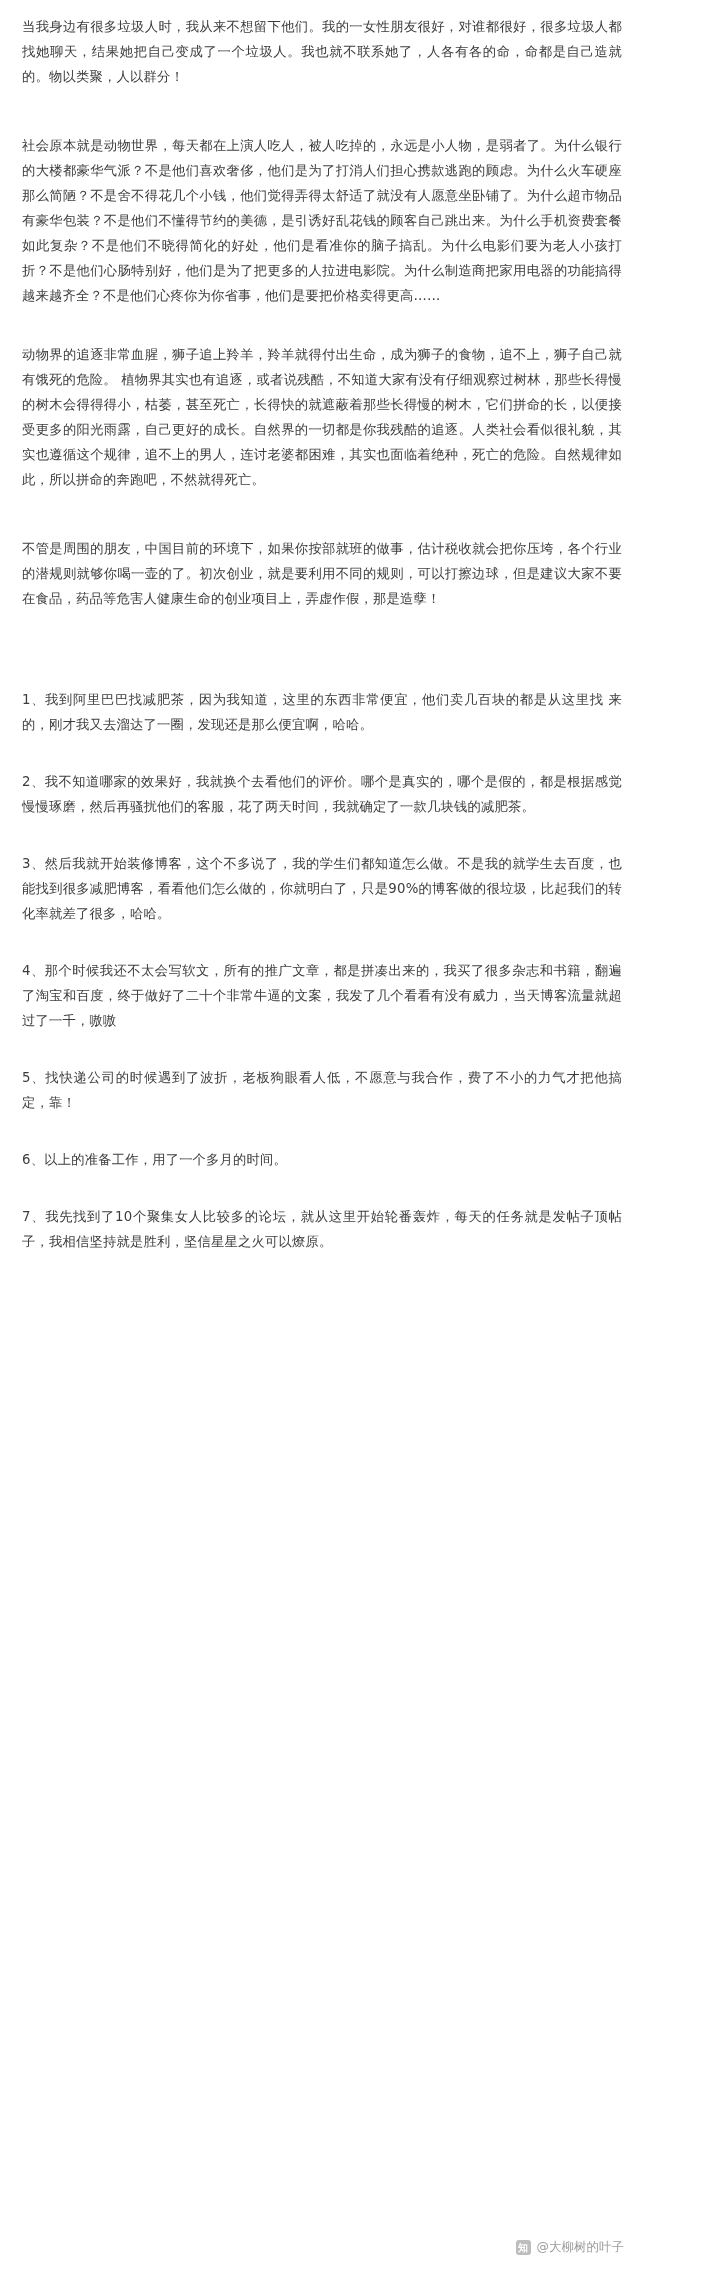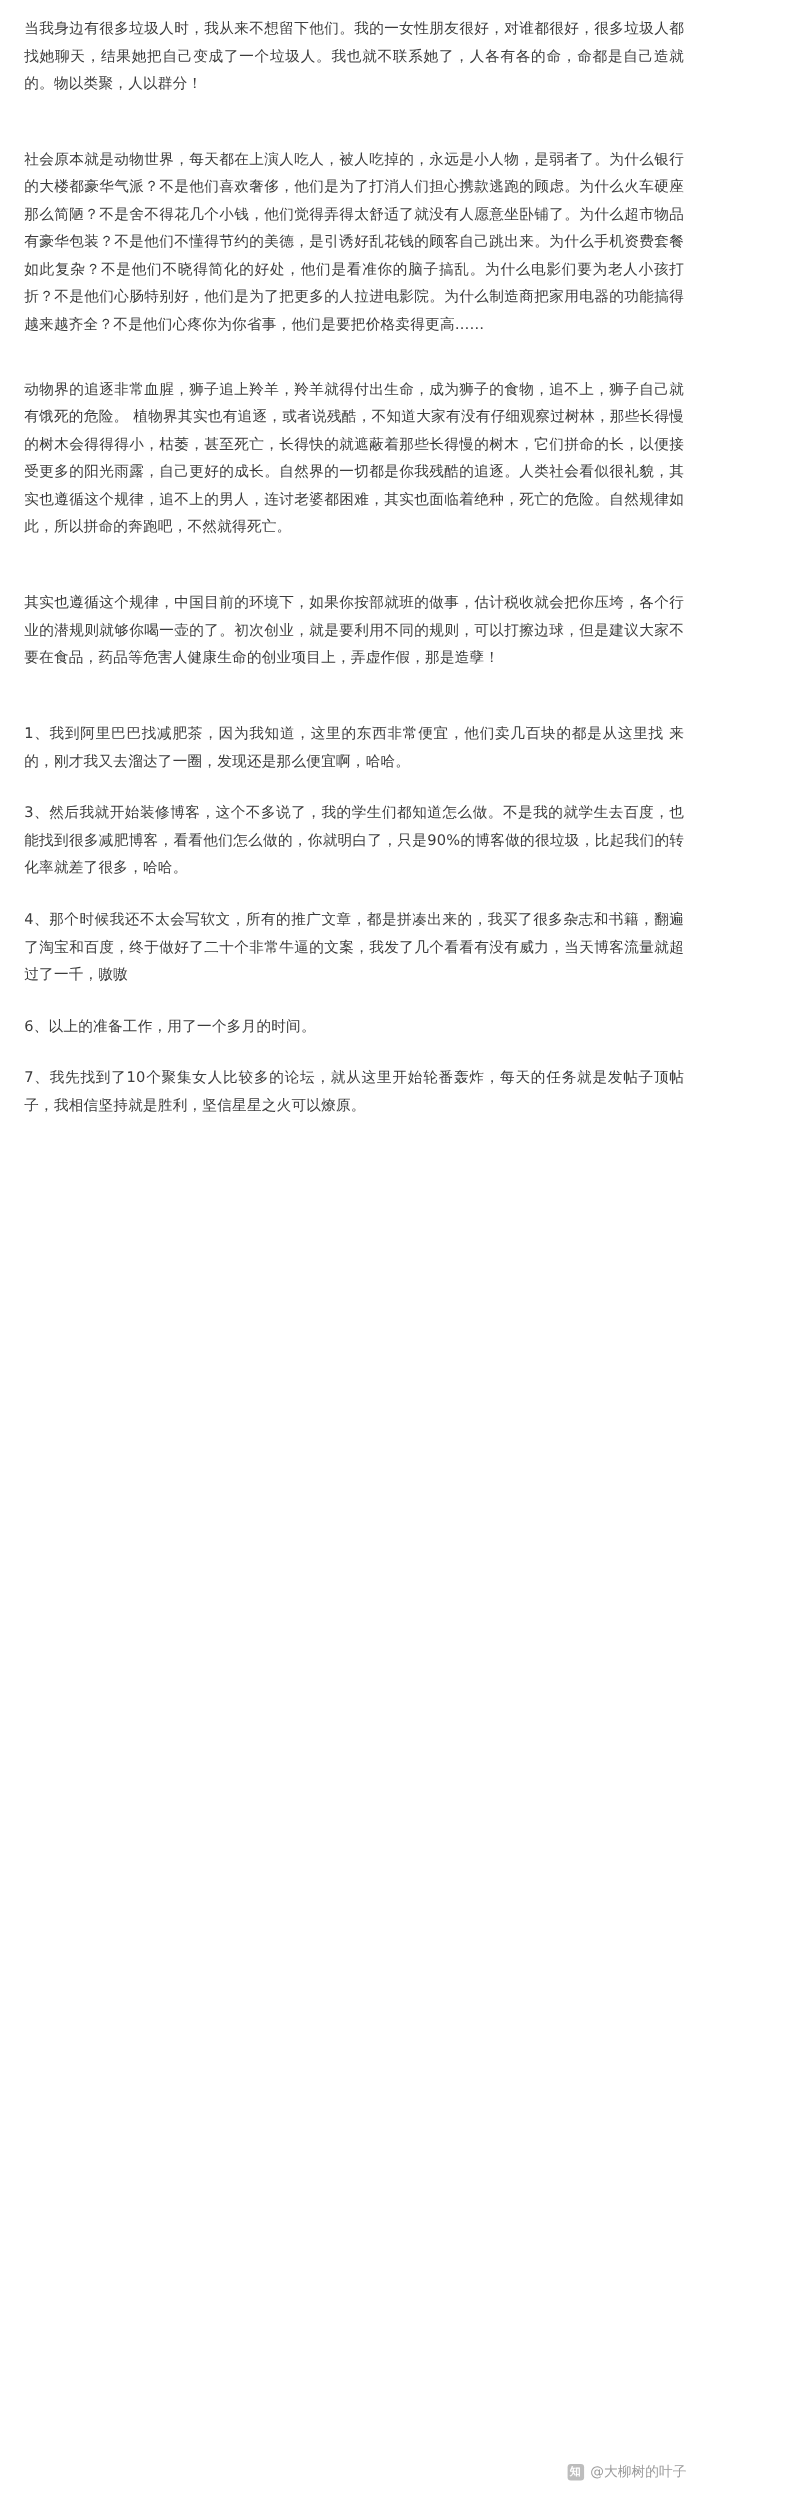--- a/index.html
+++ b/index.html
@@ -74,7 +74,7 @@
   <p class="para">动物界的追逐非常血腥，狮子追上羚羊，羚羊就得付出生命，成为狮子的食物，追不上，狮子自己就有饿死的危险。 植物界其实也有追逐，或者说残酷，不知道大家有没有仔细观察过树林，那些长得慢的树木会得得得小，枯萎，甚至死亡，长得快的就遮蔽着那些长得慢的树木，它们拼命的长，以便接受更多的阳光雨露，自己更好的成长。自然界的一切都是你我残酷的追逐。人类社会看似很礼貌，其实也遵循这个规律，追不上的男人，连讨老婆都困难，其实也面临着绝种，死亡的危险。自然规律如此，所以拼命的奔跑吧，不然就得死亡。</p>
   <div class="spacer-lg"></div>
   <div class="spacer-lg"></div>
-  <p class="para">其实也遵循这个规律，中国目前的环境下，如果你按部就班的做事，估计税收就会把你压垮，各个行业的潜规则就够你喝一壶的了。初次创业，就是要利用不同的规则，可以打擦边球，但是建议大家不要在食品，药品等危害人健康生命的创业项目上，弄虚作假，那是造孽！</p>
+  <p class="para">不管是周围的朋友，中国目前的环境下，如果你按部就班的做事，估计税收就会把你压垮，各个行业的潜规则就够你喝一壶的了。初次创业，就是要利用不同的规则，可以打擦边球，但是建议大家不要在食品，药品等危害人健康生命的创业项目上，弄虚作假，那是造孽！</p>
   <div class="spacer-lg"></div>
   <div class="spacer-lg"></div>
   <p class="para item">1、我到阿里巴巴找减肥茶，因为我知道，这里的东西非常便宜，他们卖几百块的都是从这里找 来的，刚才我又去溜达了一圈，发现还是那么便宜啊，哈哈。</p>

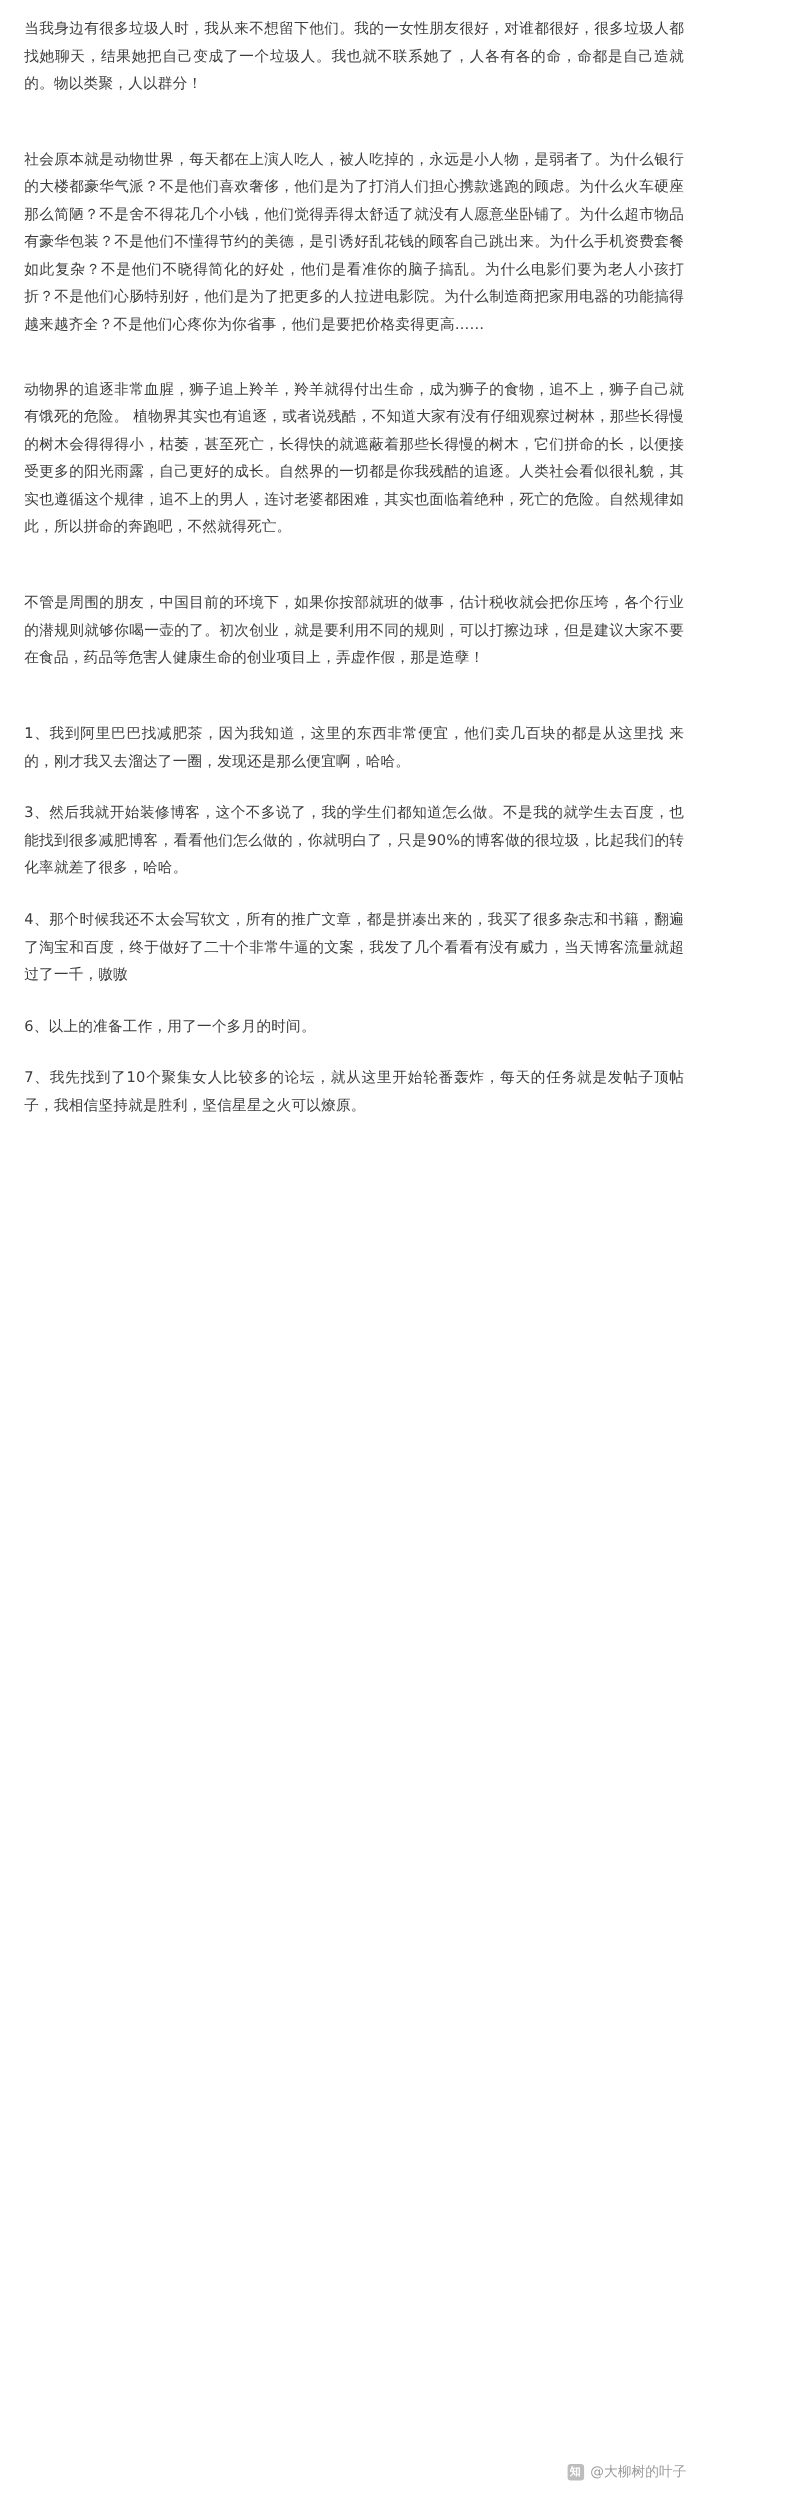--- a/index.html
+++ b/index.html
@@ -30,6 +30,7 @@
   }
   .para.item {
     margin-bottom: 22px;
+    margin-top: 32px;
   }
   .spacer-lg {
     height: 10px;

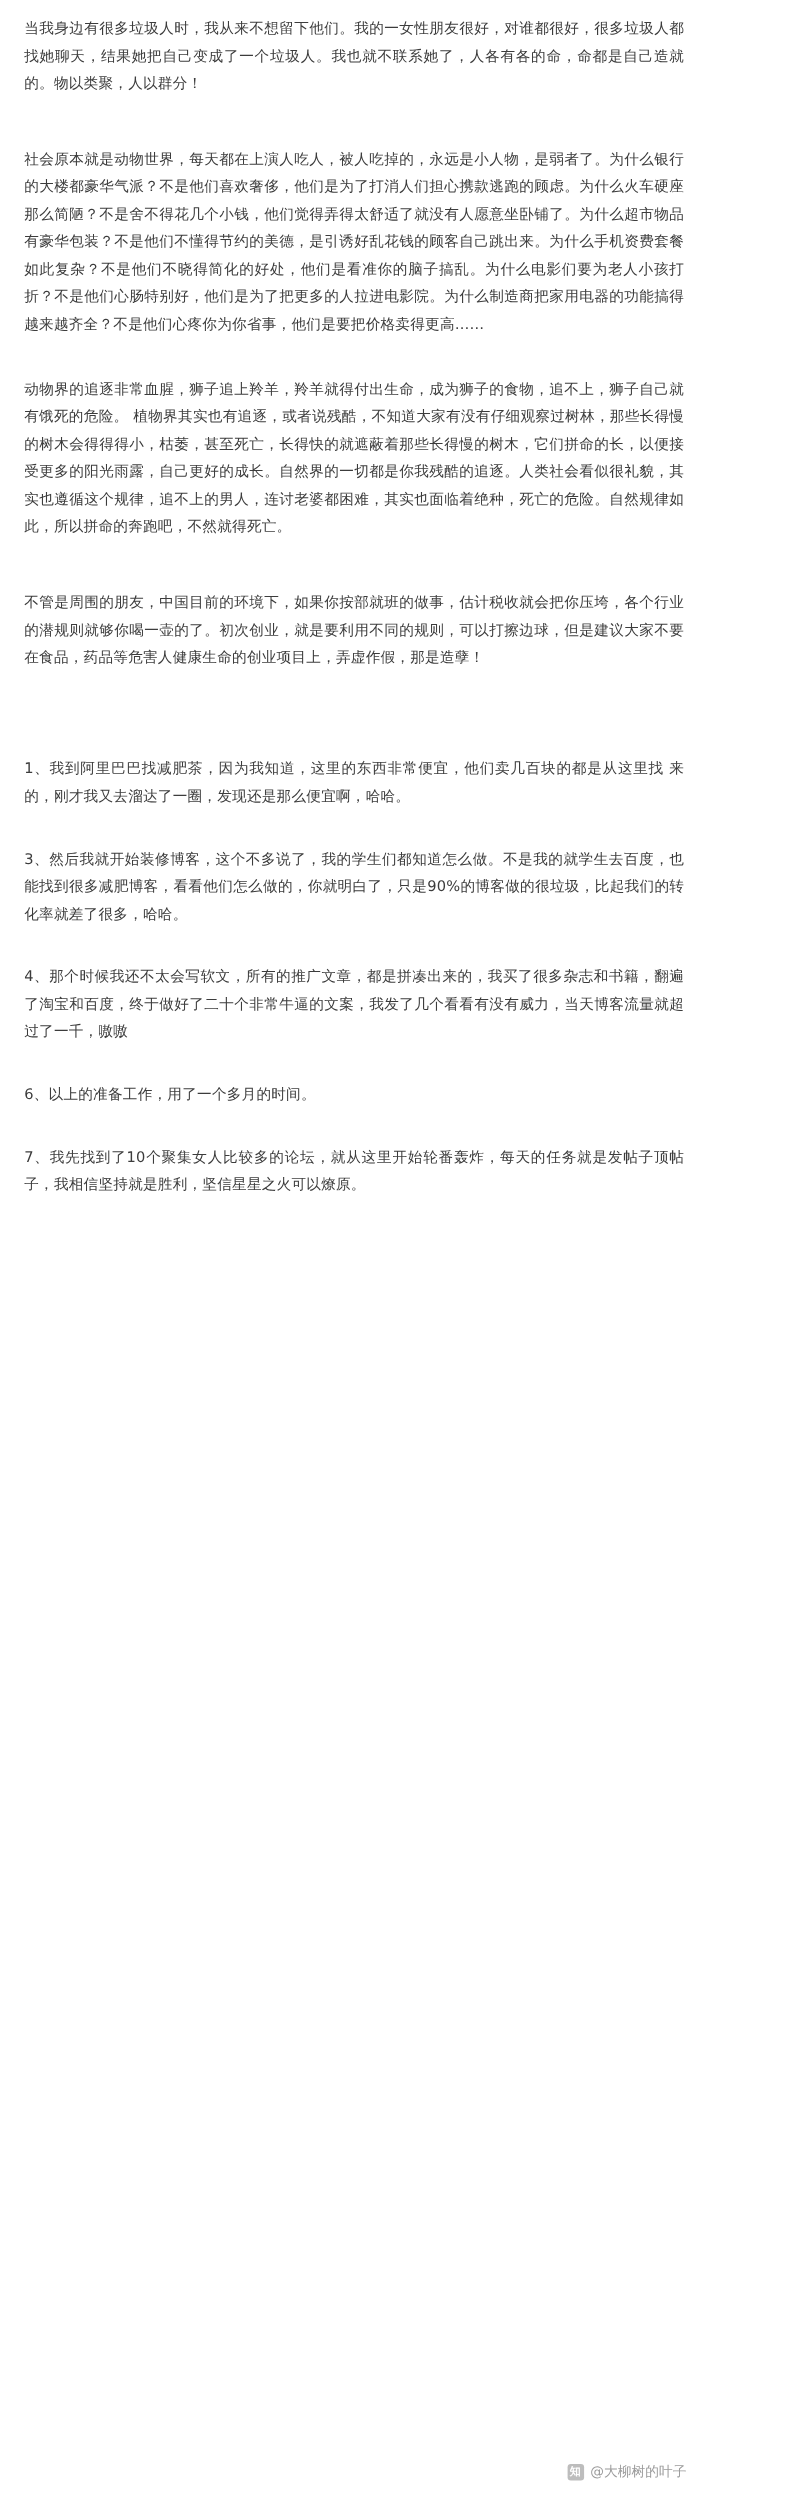--- a/index.html
+++ b/index.html
@@ -79,6 +79,7 @@
   <div class="spacer-lg"></div>
   <div class="spacer-lg"></div>
   <p class="para item">1、我到阿里巴巴找减肥茶，因为我知道，这里的东西非常便宜，他们卖几百块的都是从这里找 来的，刚才我又去溜达了一圈，发现还是那么便宜啊，哈哈。</p>
+  <p class="para item">2、我不知道哪家的效果好，我就换个去看他们的评价。哪个是真实的，哪个是假的，都是根据感觉慢慢琢磨，然后再骚扰他们的客服，花了两天时间，我就确定了一款几块钱的减肥茶。</p>
   <p class="para item">3、然后我就开始装修博客，这个不多说了，我的学生们都知道怎么做。不是我的就学生去百度，也能找到很多减肥博客，看看他们怎么做的，你就明白了，只是90%的博客做的很垃圾，比起我们的转化率就差了很多，哈哈。</p>
   <p class="para item">4、那个时候我还不太会写软文，所有的推广文章，都是拼凑出来的，我买了很多杂志和书籍，翻遍了淘宝和百度，终于做好了二十个非常牛逼的文案，我发了几个看看有没有威力，当天博客流量就超过了一千，嗷嗷</p>
   <p class="para item">6、以上的准备工作，用了一个多月的时间。</p>

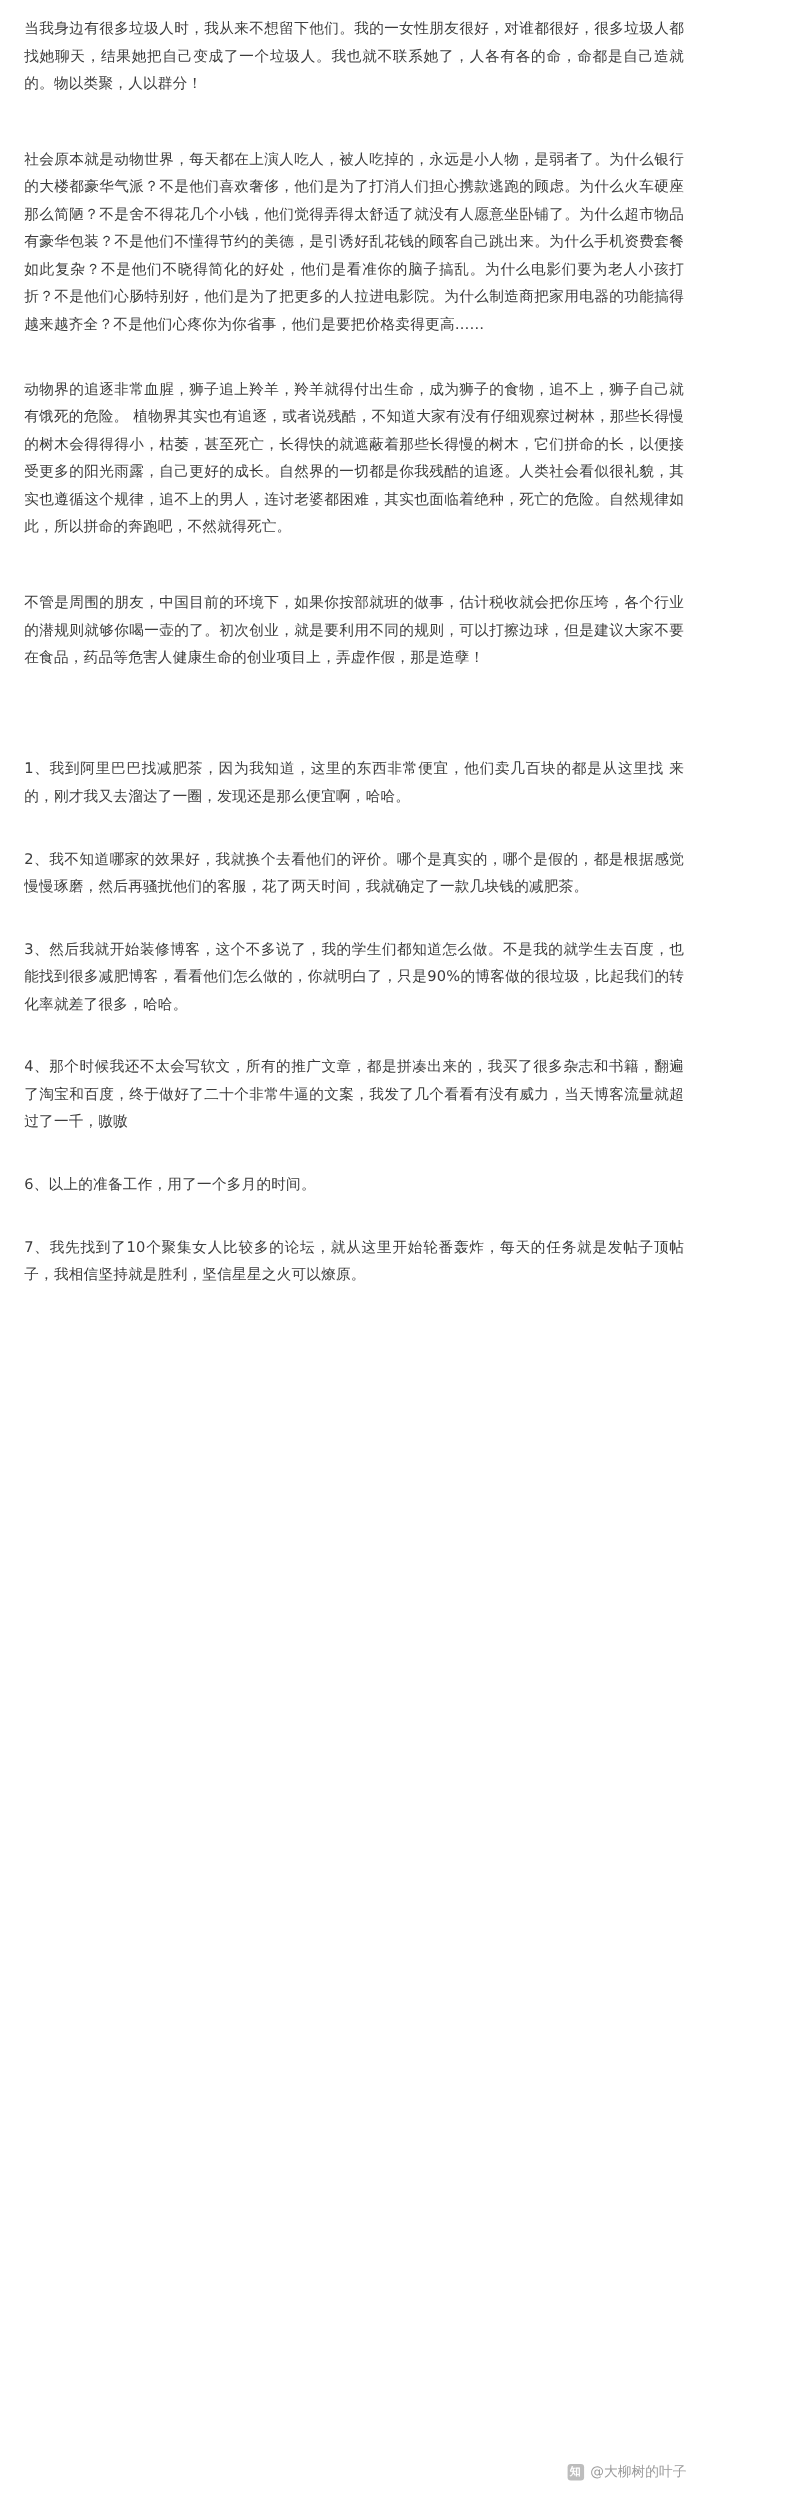--- a/index.html
+++ b/index.html
@@ -82,6 +82,7 @@
   <p class="para item">2、我不知道哪家的效果好，我就换个去看他们的评价。哪个是真实的，哪个是假的，都是根据感觉慢慢琢磨，然后再骚扰他们的客服，花了两天时间，我就确定了一款几块钱的减肥茶。</p>
   <p class="para item">3、然后我就开始装修博客，这个不多说了，我的学生们都知道怎么做。不是我的就学生去百度，也能找到很多减肥博客，看看他们怎么做的，你就明白了，只是90%的博客做的很垃圾，比起我们的转化率就差了很多，哈哈。</p>
   <p class="para item">4、那个时候我还不太会写软文，所有的推广文章，都是拼凑出来的，我买了很多杂志和书籍，翻遍了淘宝和百度，终于做好了二十个非常牛逼的文案，我发了几个看看有没有威力，当天博客流量就超过了一千，嗷嗷</p>
+  <p class="para item">5、找快递公司的时候遇到了波折，老板狗眼看人低，不愿意与我合作，费了不小的力气才把他搞定，靠！</p>
   <p class="para item">6、以上的准备工作，用了一个多月的时间。</p>
   <p class="para item">7、我先找到了10个聚集女人比较多的论坛，就从这里开始轮番轰炸，每天的任务就是发帖子顶帖子，我相信坚持就是胜利，坚信星星之火可以燎原。</p>
 

